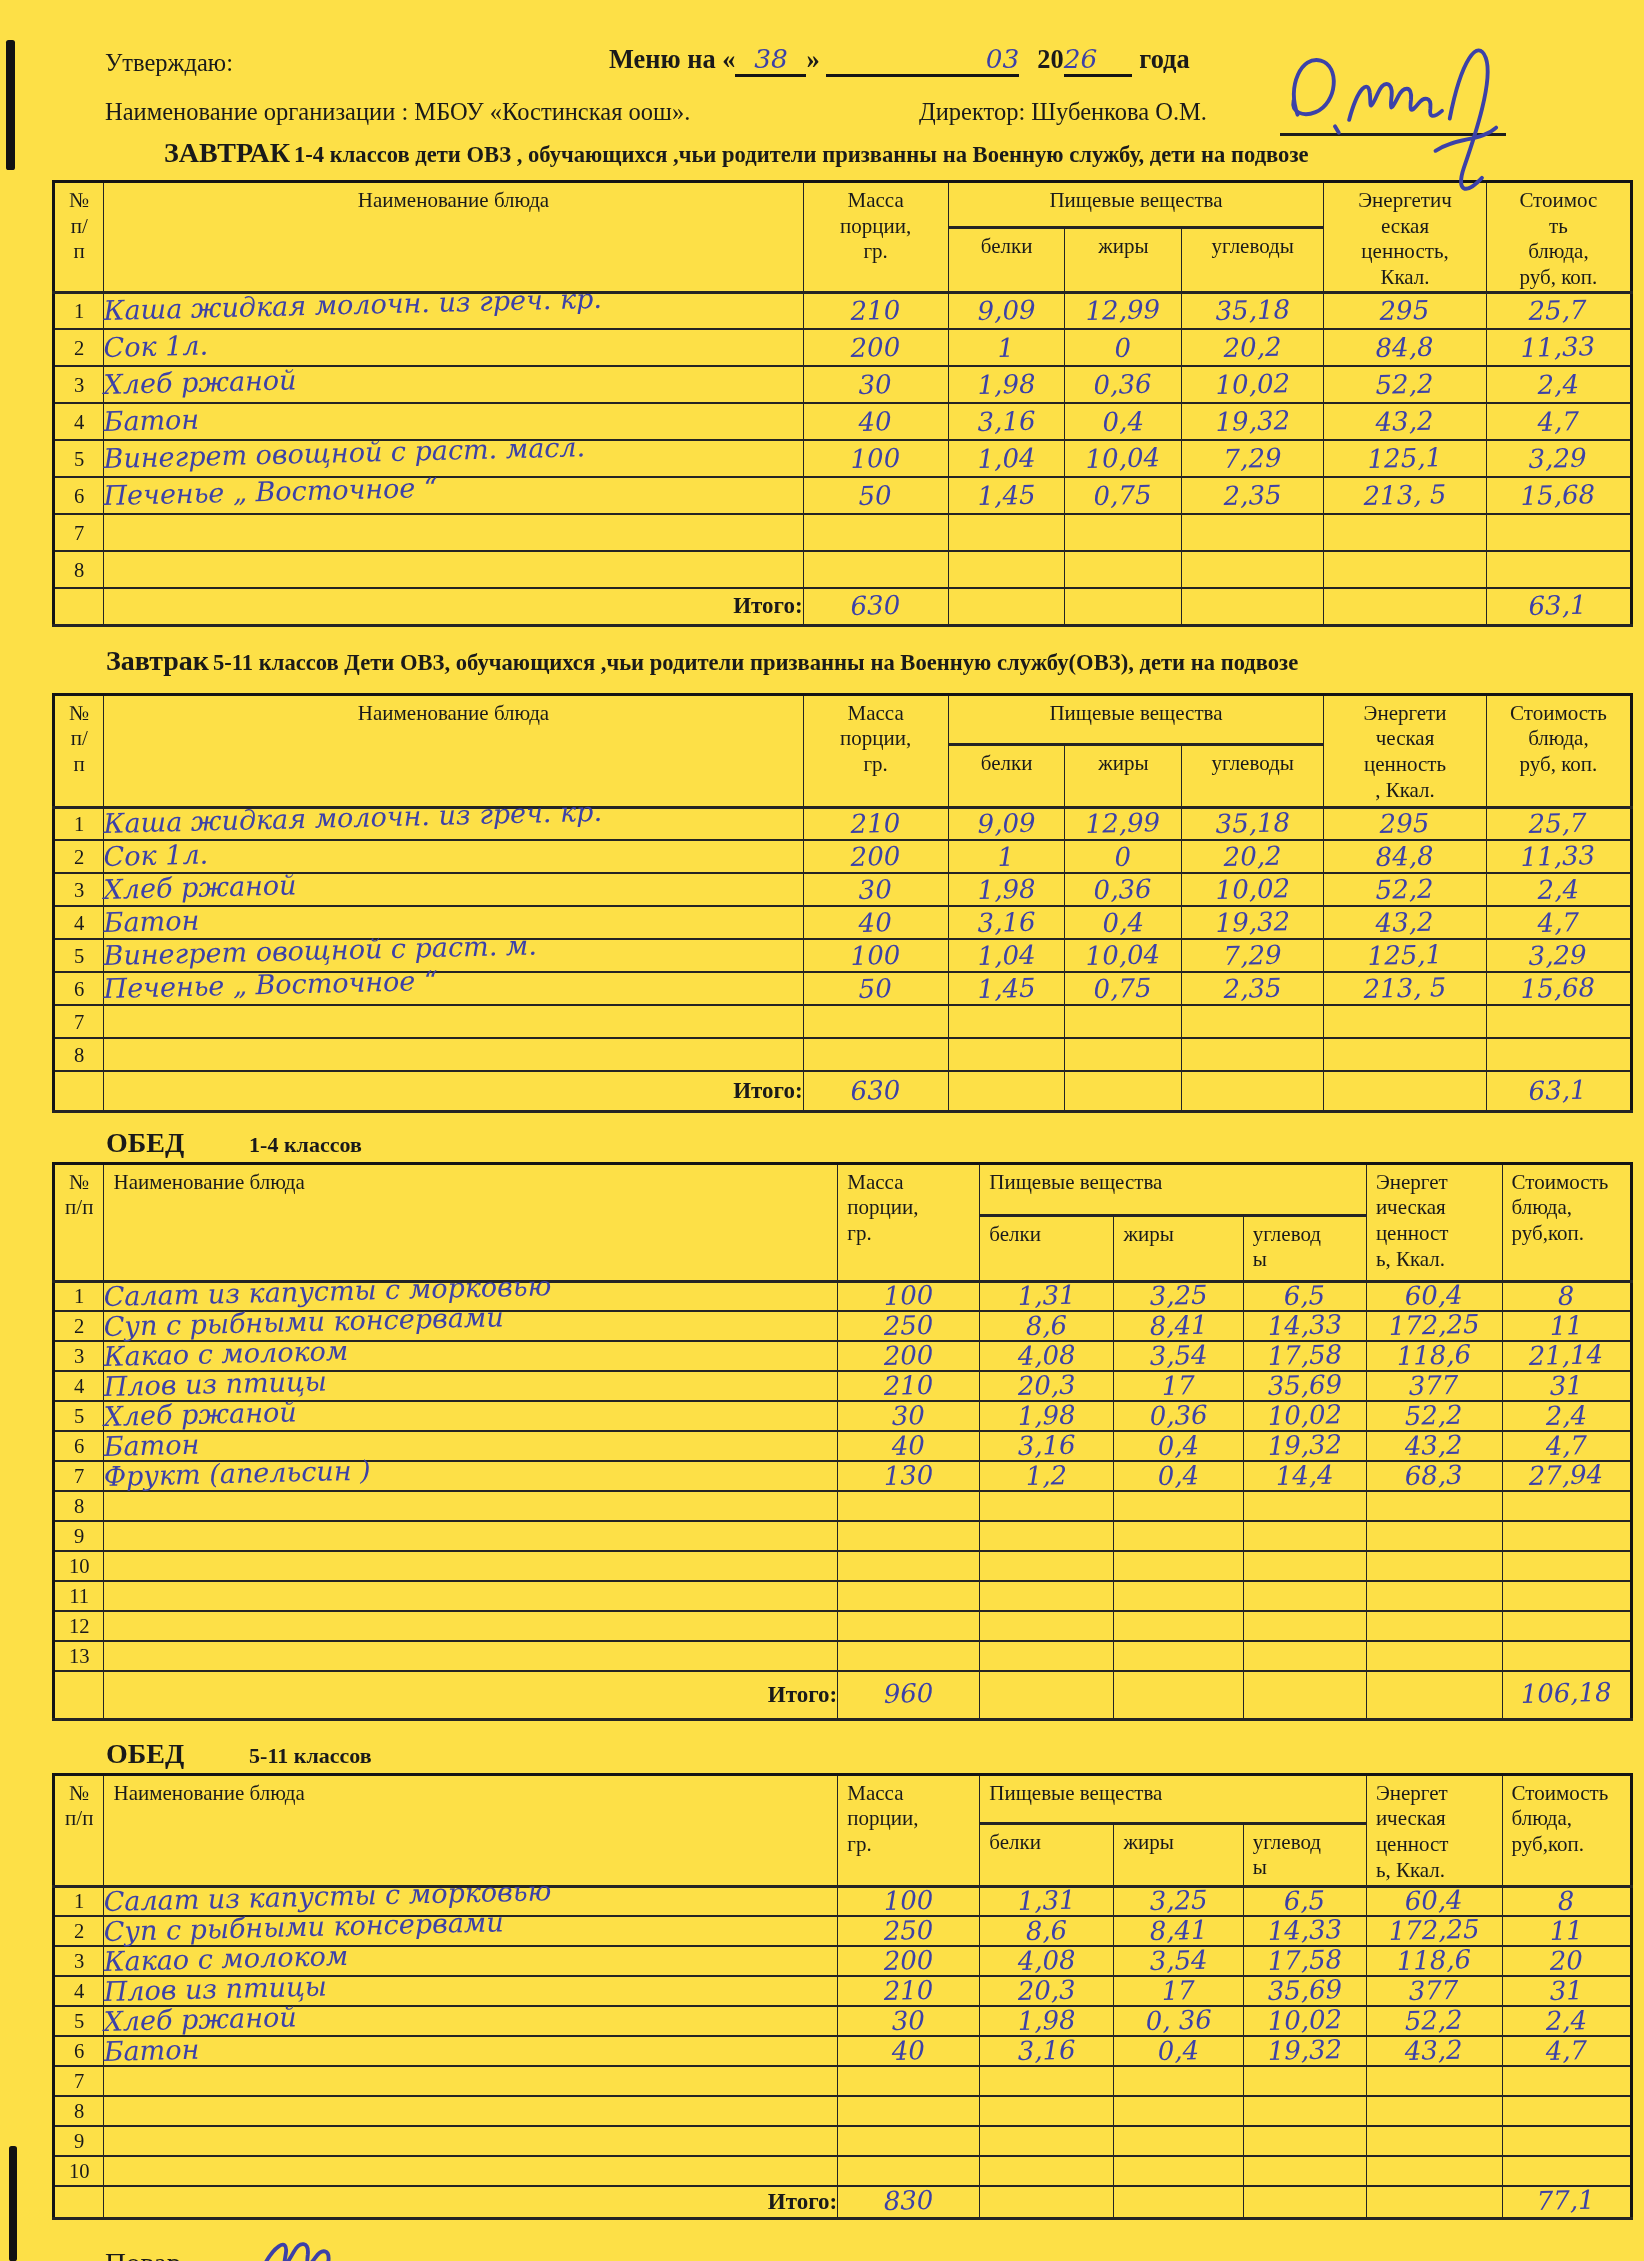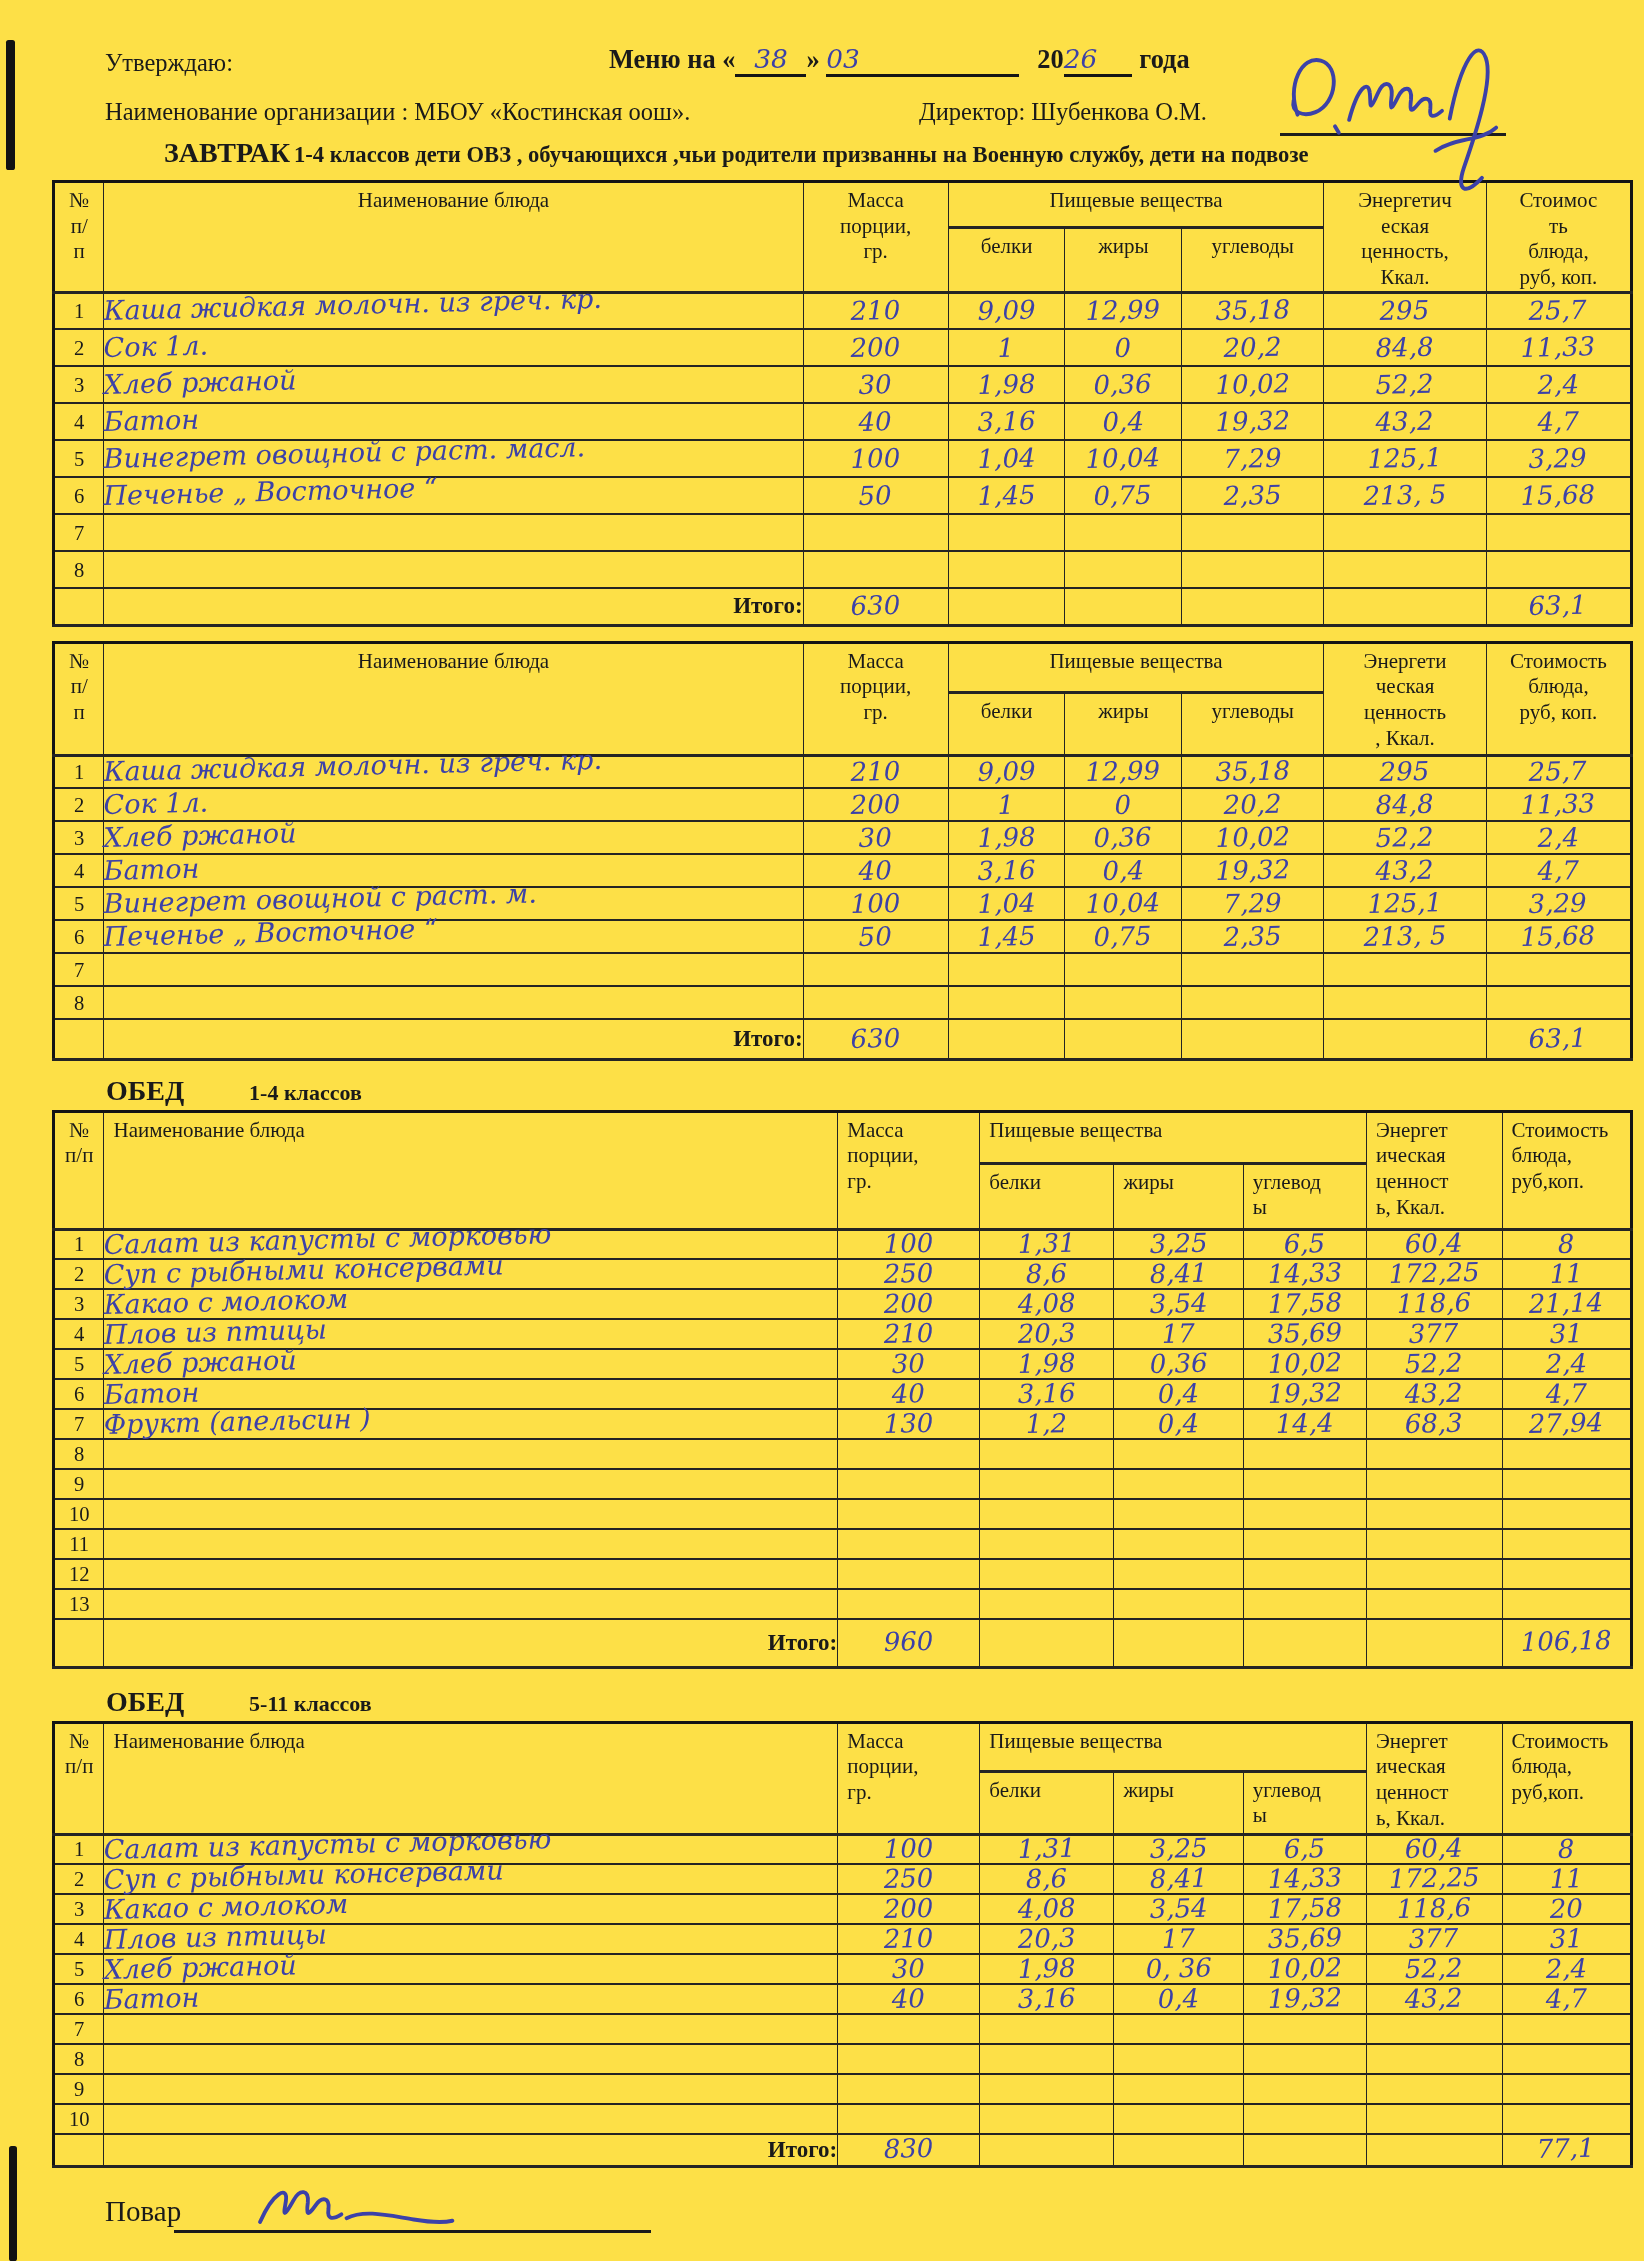--- a/index.html
+++ b/index.html
@@ -22,7 +22,7 @@
   .menu-line{position:absolute;left:609px;top:43px;font-size:26.4px;font-weight:bold;white-space:nowrap;}
   .menu-line .hwrit{font-weight:normal;}
   .u-day{display:inline-block;min-width:71px;text-align:center;border-bottom:3.2px solid #151515;}
-  .u-month{display:inline-block;min-width:193px;text-align:left;border-bottom:3.2px solid #151515;margin-right:18px;}
+  .u-month{display:inline-block;min-width:193px;text-align:right;border-bottom:3.2px solid #151515;margin-right:18px;}
   .u-year{display:inline-block;min-width:68px;text-align:left;border-bottom:3.2px solid #151515;margin-right:7.7px;}
   .org-line{position:absolute;left:105px;top:98px;font-size:24.5px;white-space:nowrap;}
   .director{position:absolute;left:919px;top:98px;font-size:24.5px;white-space:nowrap;}

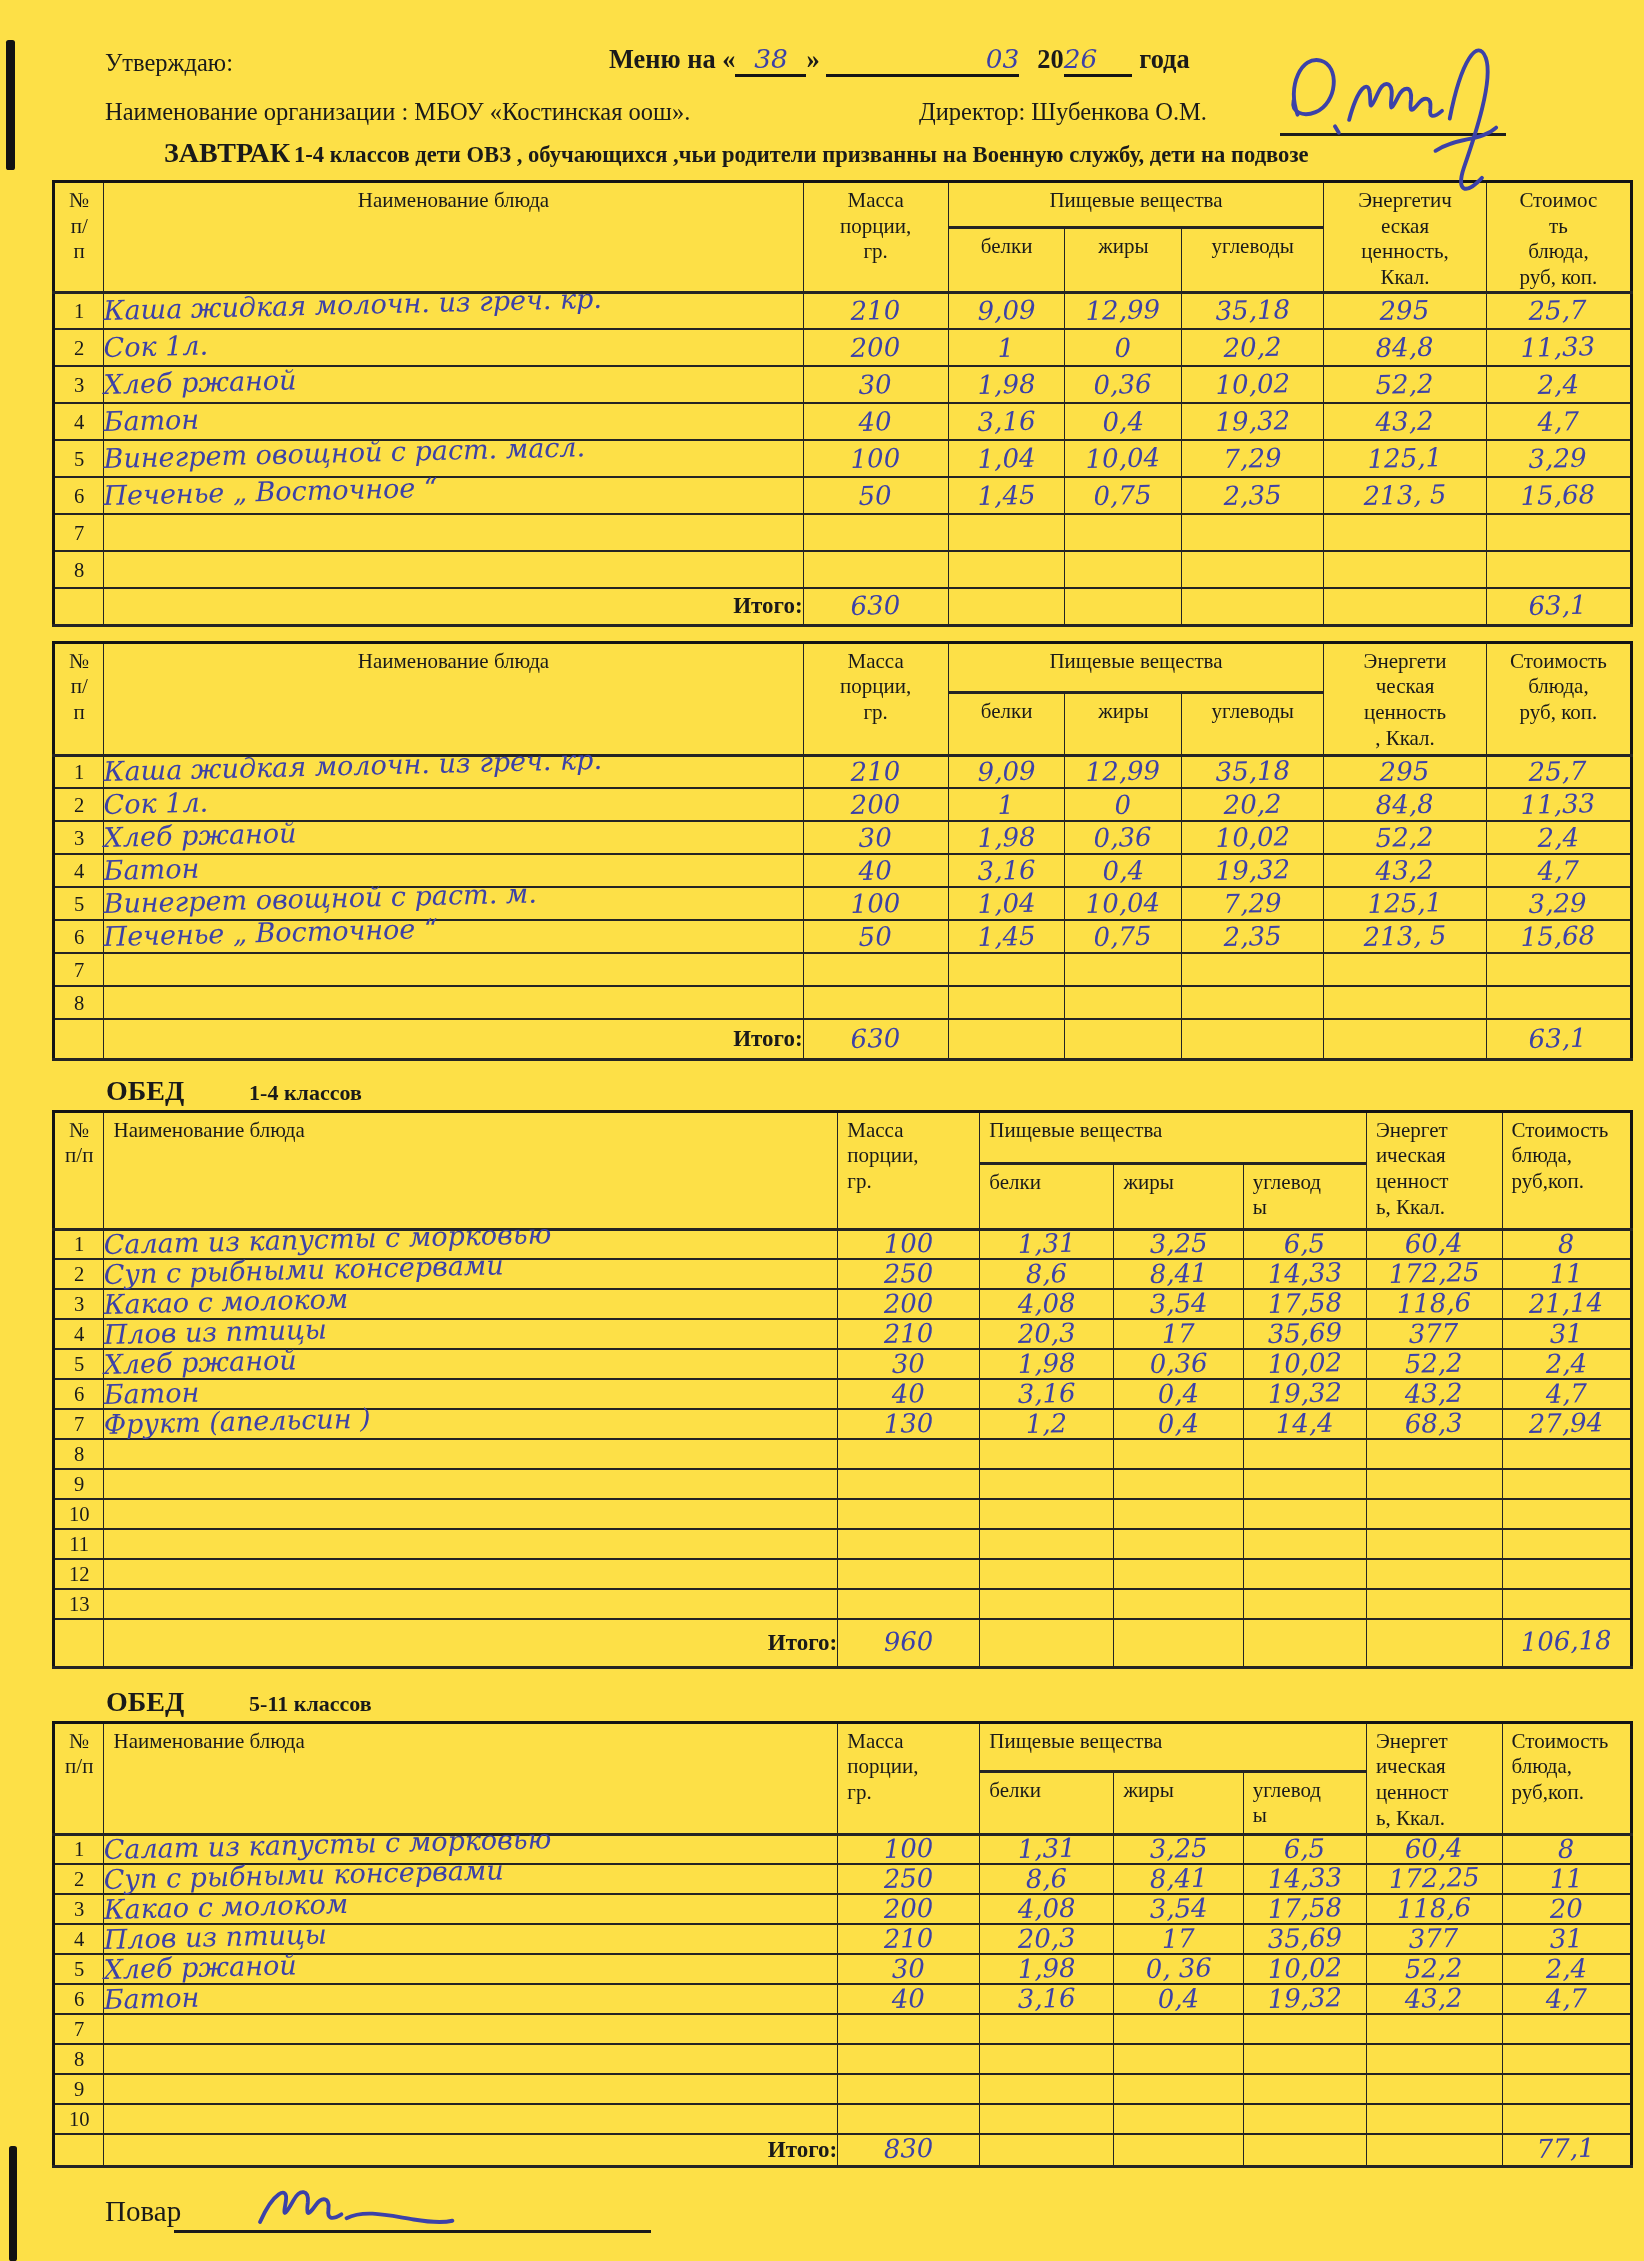--- a/index.html
+++ b/index.html
@@ -260,6 +260,10 @@
 
   <div class="gap22"></div>
 
+  <h2 class="sec-title st2">
+    <span class="tb">Завтрак</span>
+    <span class="tr">5-11 классов Дети ОВЗ,    обучающихся ,чьи родители призванны на Военную службу(ОВЗ), дети на подвозе</span>
+  </h2>
 
   <table class="menu t1">
     <colgroup>

